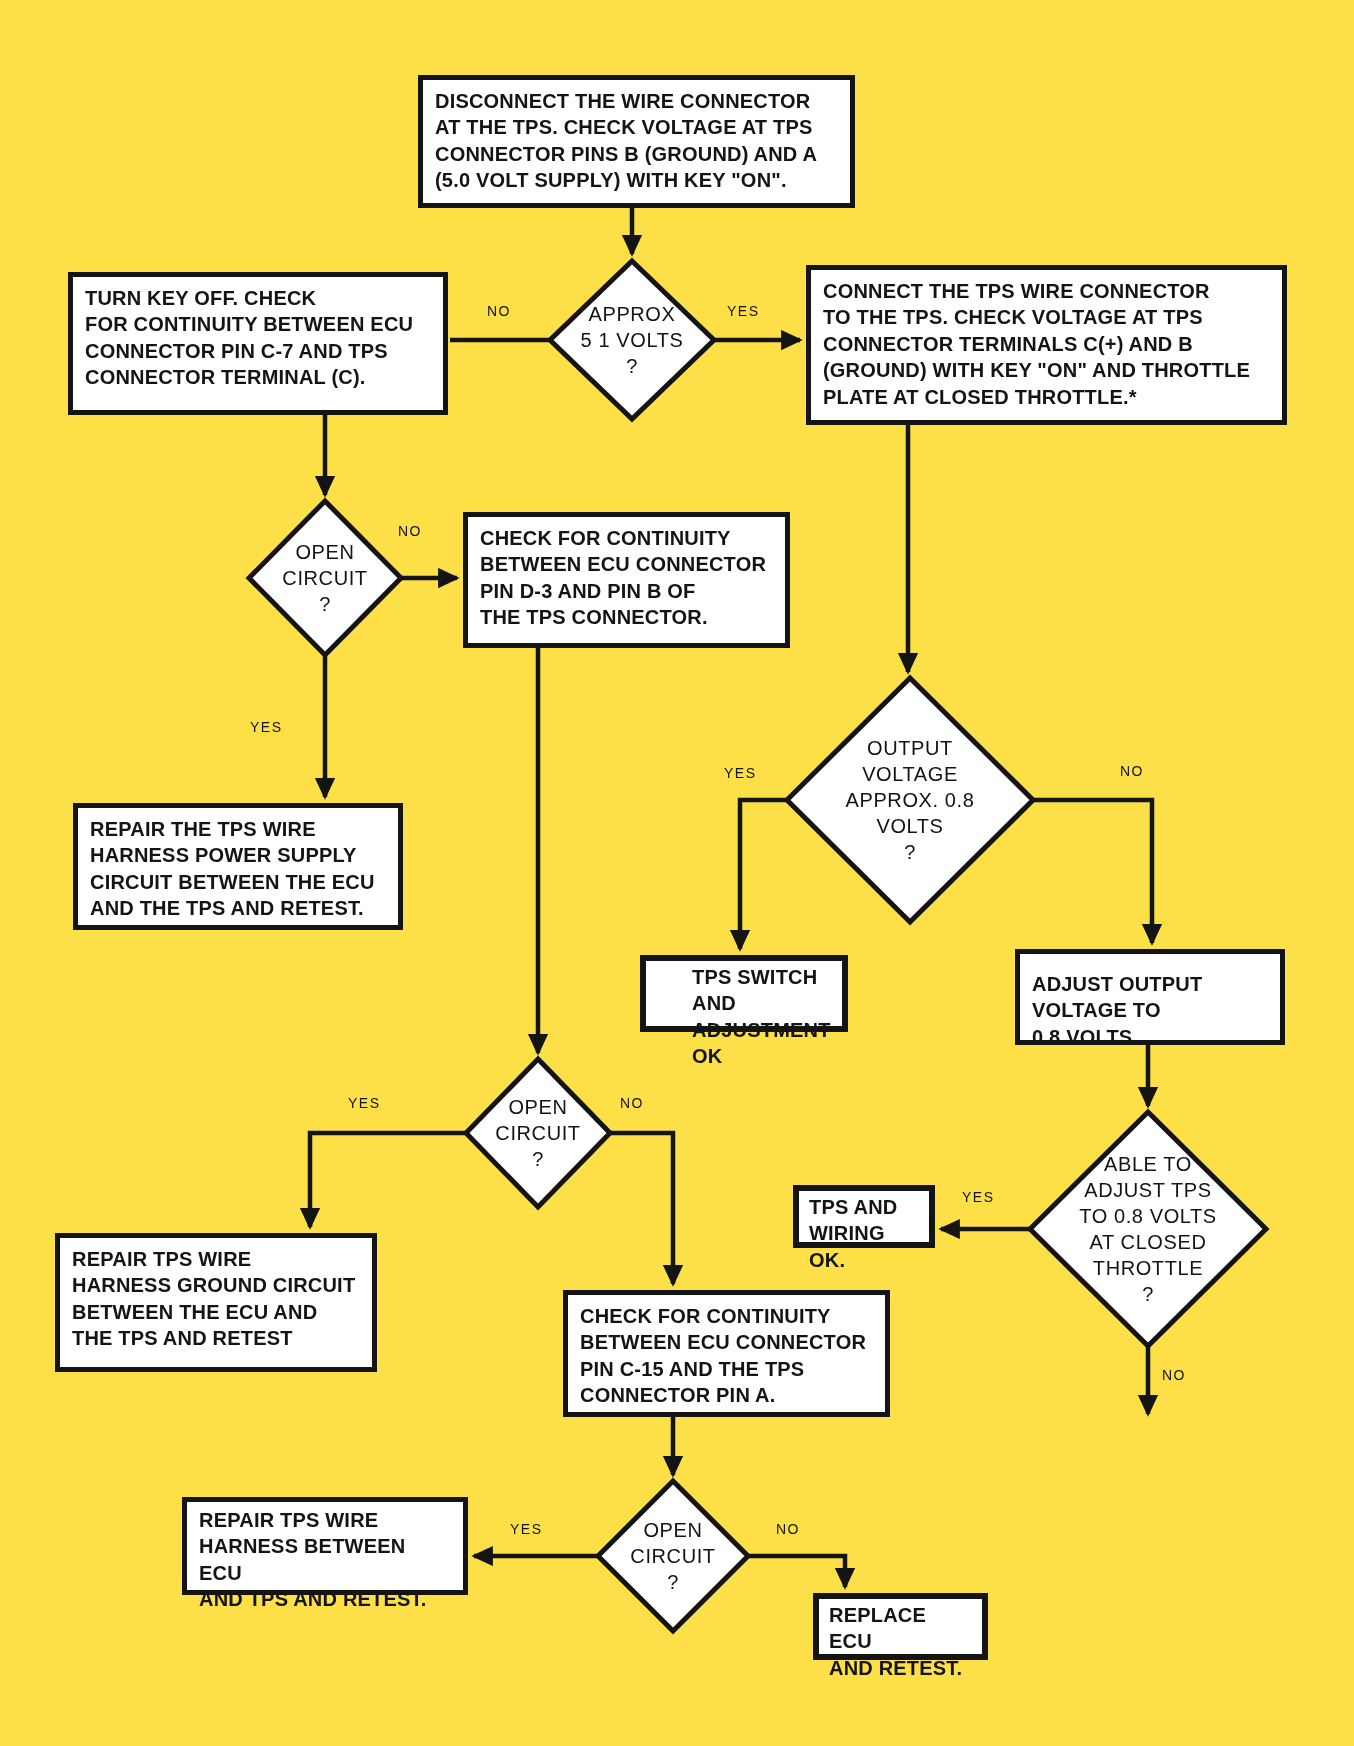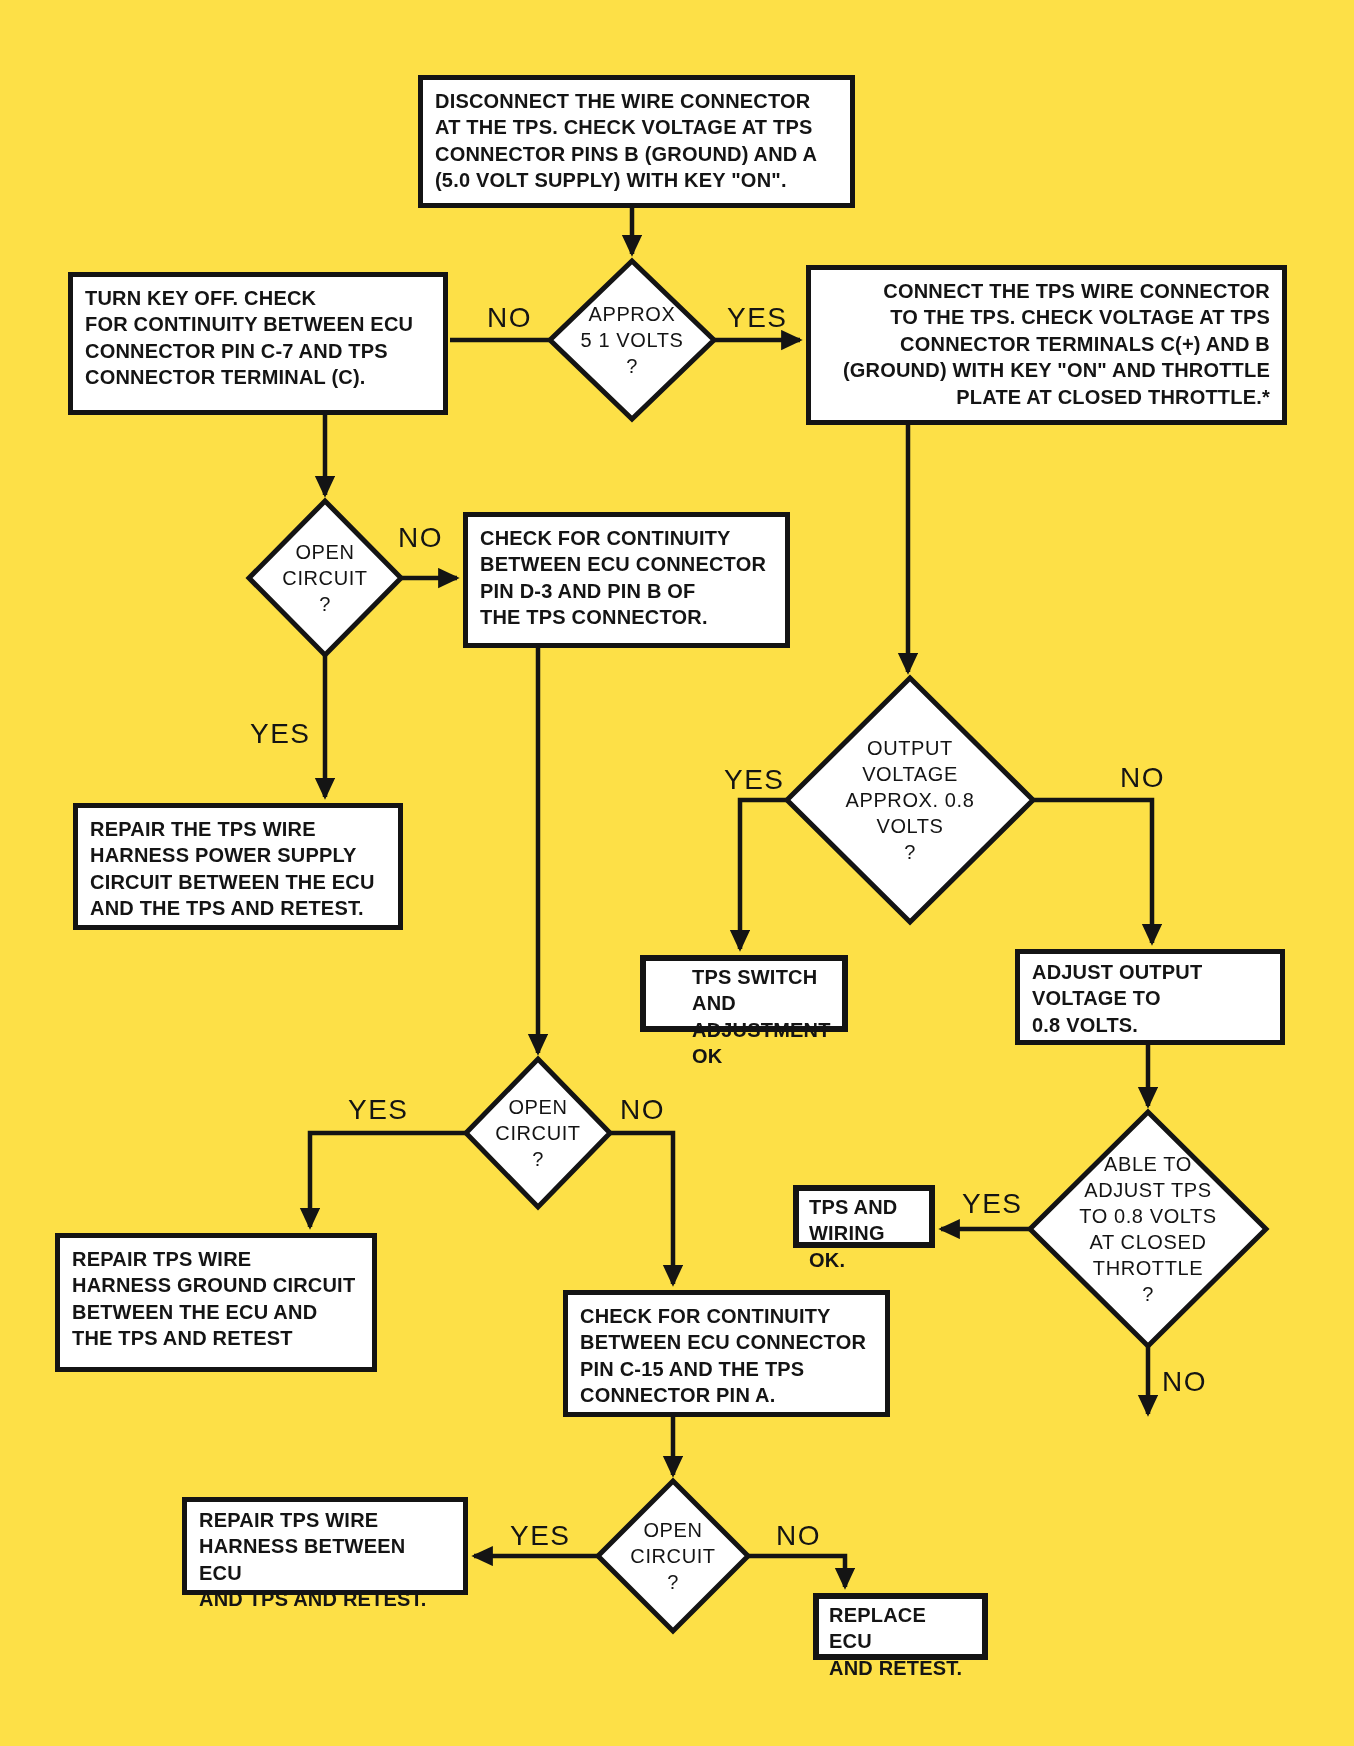--- a/index.html
+++ b/index.html
@@ -77,7 +77,7 @@
 CONNECTOR PIN C-7 AND TPS
 CONNECTOR TERMINAL (C).</div>
 
-  <div class="node" style="left:806px; top:265px; width:481px; height:160px;text-align:right;">CONNECT THE TPS WIRE CONNECTOR
+  <div class="node" style="left:806px; top:265px; width:481px; height:160px;">CONNECT THE TPS WIRE CONNECTOR
 TO THE TPS. CHECK VOLTAGE AT TPS
 CONNECTOR TERMINALS C(+) AND B
 (GROUND) WITH KEY "ON" AND THROTTLE

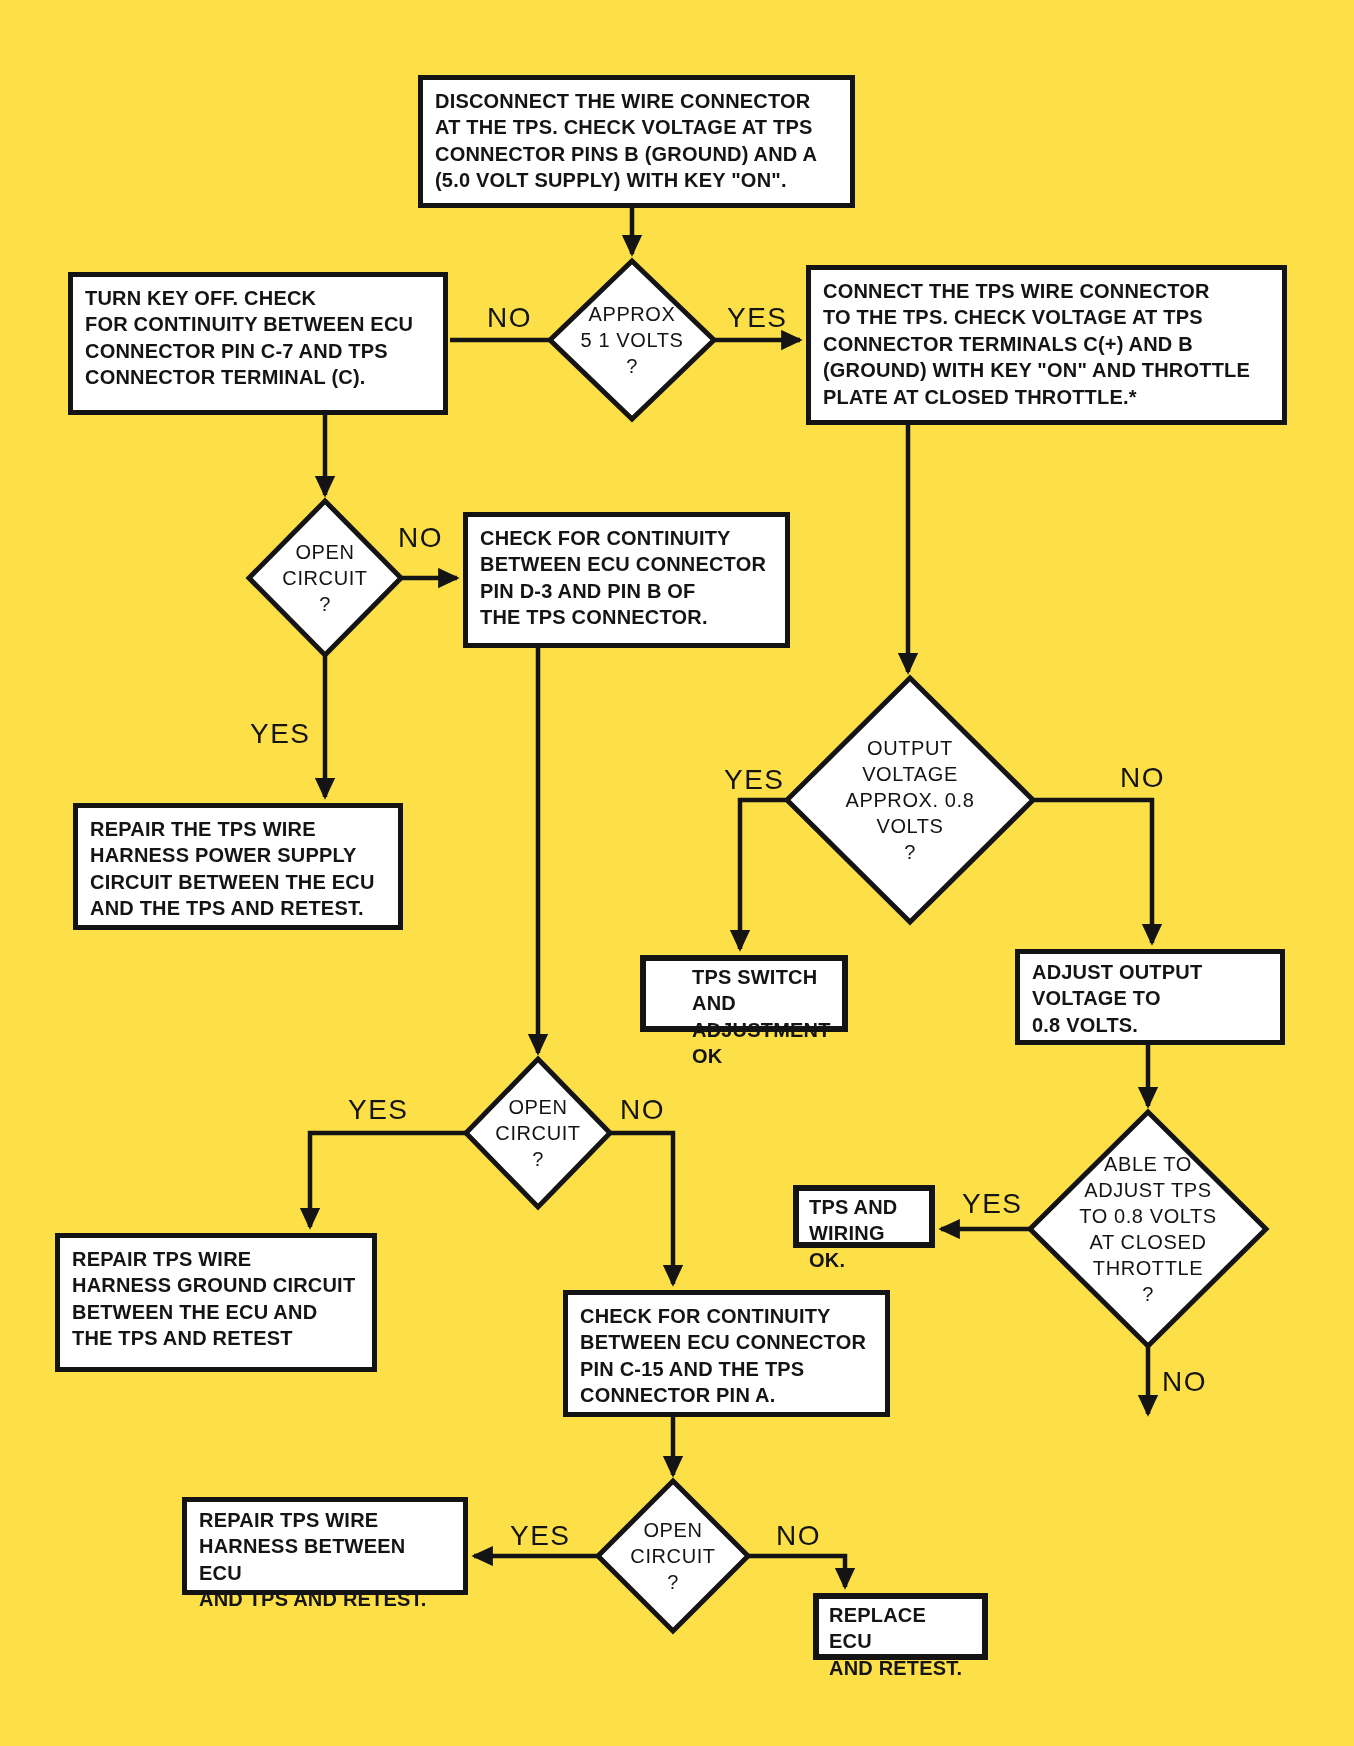--- a/index.html
+++ b/index.html
@@ -22,7 +22,7 @@
     white-space:pre-line; font-weight:normal;
   }
   .elabel {
-    position:absolute; font-size:28px; line-height:1; letter-spacing:1.5px;
+    position:absolute; font-size:14px; line-height:1; letter-spacing:1.5px;
     font-weight:normal;
   }
 </style>

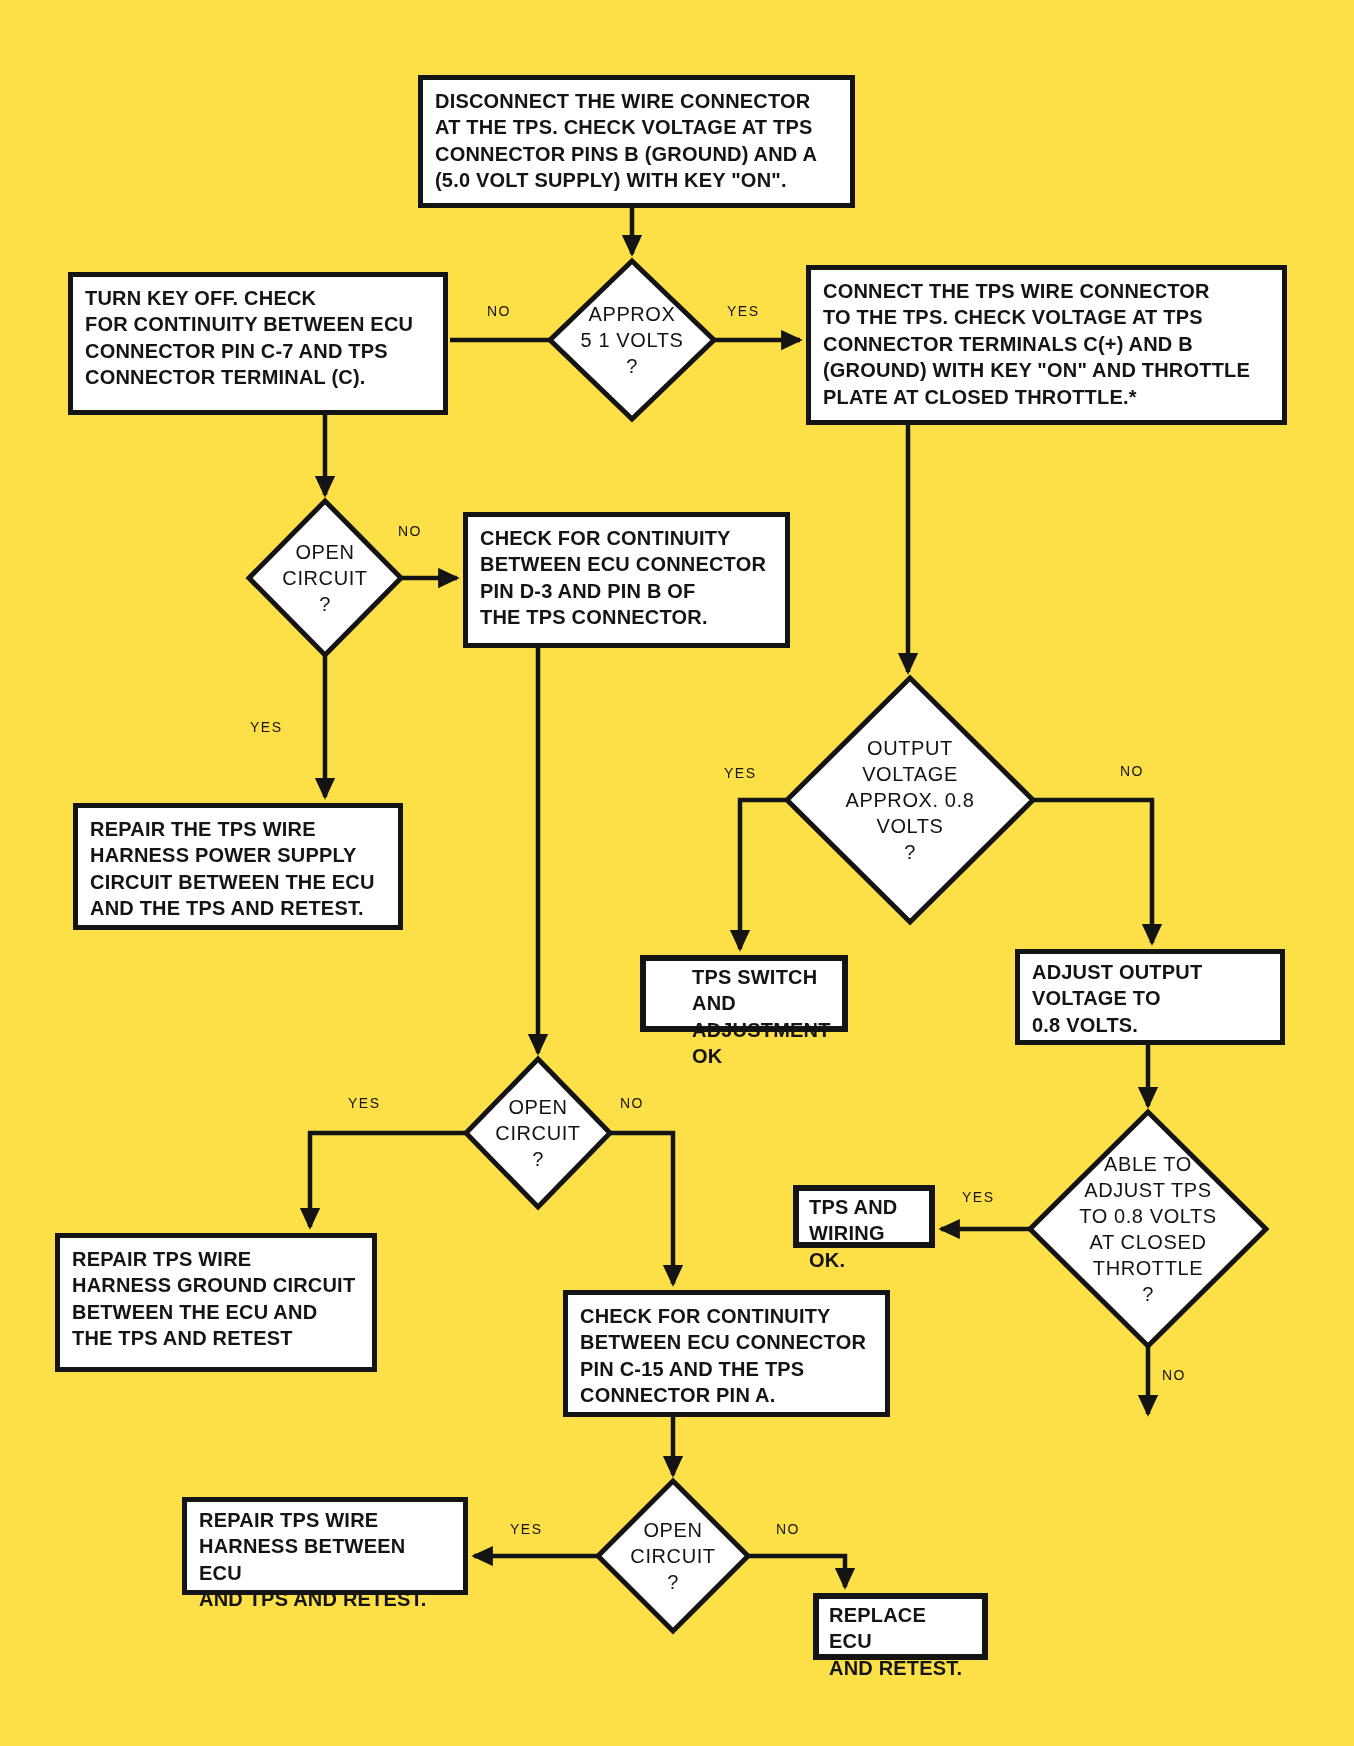--- a/index.html
+++ b/index.html
@@ -96,7 +96,7 @@
   <div class="node pad-sm" style="left:640px; top:955px; width:208px; height:77px;padding-left:46px;">TPS SWITCH AND
 ADJUSTMENT OK</div>
 
-  <div class="node" style="left:1015px; top:949px; width:270px; height:96px; padding-top:5px;">ADJUST OUTPUT
+  <div class="node" style="left:1015px; top:949px; width:270px; height:96px; padding-top:17px;">ADJUST OUTPUT
 VOLTAGE TO
 0.8 VOLTS.</div>
 

